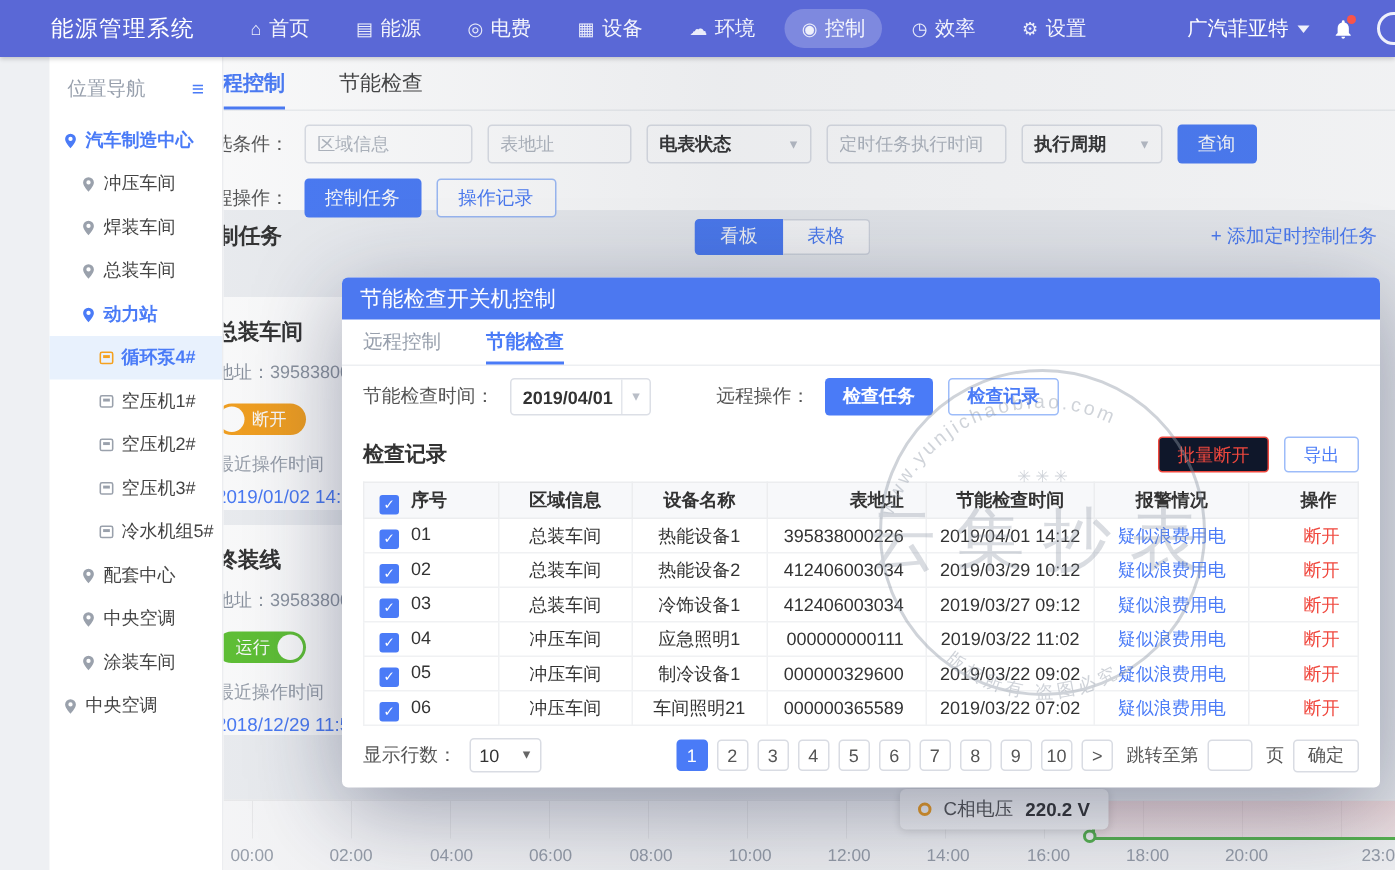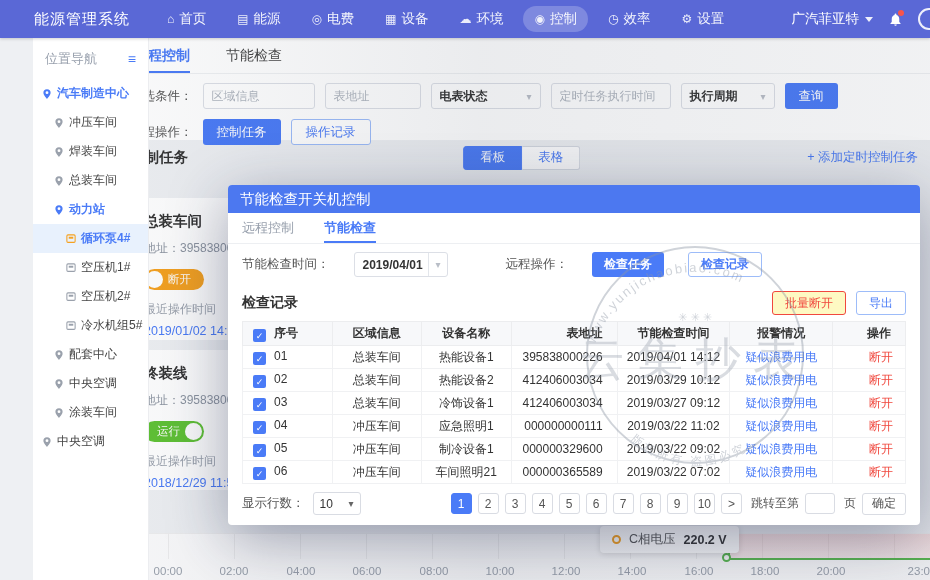--- a/index.html
+++ b/index.html
@@ -91,7 +91,7 @@
   .mtab { font-size:13px; color:#98a0ad; position:relative; height:100%; display:flex; align-items:center; cursor:pointer; }
   .mtab.active { color:#4a7bf7; font-weight:bold; }
   .mtab.active::after { content:""; position:absolute; left:0; right:0; bottom:0; height:2.5px; background:#4a7bf7; }
-  .modal-ctl { display:flex; align-items:center; padding:8px 14px 7px; gap:24px; flex:none; }
+  .modal-ctl { display:flex; align-items:center; padding:8px 14px 7px; gap:10px; flex:none; }
   .mlabel { color:#555; font-size:12.5px; white-space:nowrap; }
   .mselect { width:94px; height:25px; border:1px solid #dcdfe6; border-radius:3px; display:flex; align-items:center; justify-content:space-between; padding:0 0 0 8px; cursor:pointer; }
   .mselect .val { font-weight:bold; color:#333; font-size:12px; }

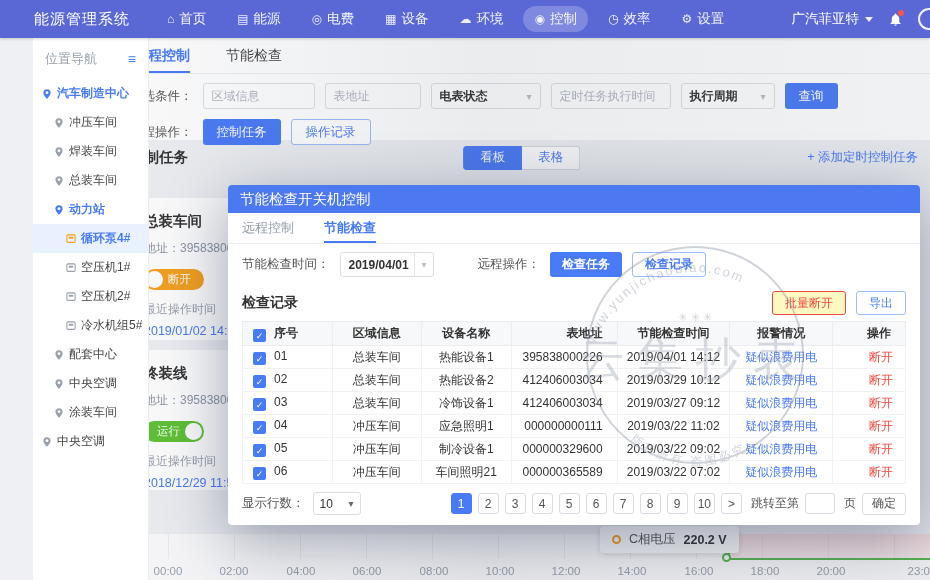--- a/index.html
+++ b/index.html
@@ -49,7 +49,7 @@
   .btn { display:inline-flex; align-items:center; justify-content:center; border-radius:3px; font-size:12.5px; cursor:pointer; height:26px; padding:0 14px; white-space:nowrap; }
   .btn-primary { background:#4a7bf7; color:#fff; }
   .btn-outline { background:#fff; color:#4a7bf7; border:1px solid #9dbcf9; }
-  .btn-red-outline { background:#fef9c3; color:#f0483e; border:1px solid #f0483e; }
+  .btn-red-outline { background:#0f172a; color:#f0483e; border:1px solid #f0483e; }
 
   .section-bar { position:absolute; top:110px; left:14px; right:12px; display:flex; align-items:center; }
   .section-title { font-size:14.5px; font-weight:bold; color:#333; }

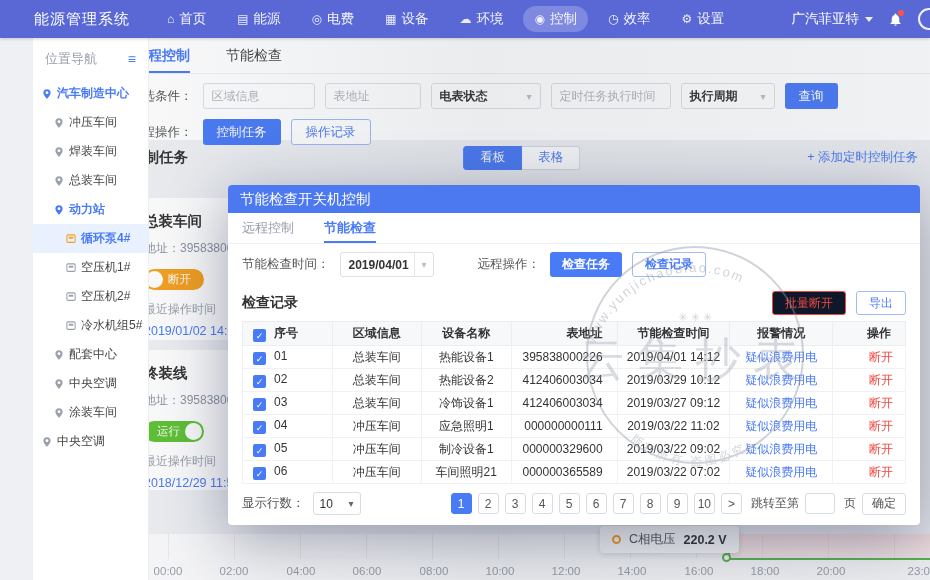--- a/index.html
+++ b/index.html
@@ -234,6 +234,13 @@
         <rect x="5" y="5" width="6" height="2.6" fill="currentColor"></rect>
       </svg>
       <span>空压机2#</span>
+    </div>
+  <div class="side-item lv2">
+      <svg class="ico" viewBox="0 0 16 16">
+        <rect x="2.5" y="2.5" width="11" height="10" rx="1.5" fill="none" stroke="currentColor" stroke-width="1.4"></rect>
+        <rect x="5" y="5" width="6" height="2.6" fill="currentColor"></rect>
+      </svg>
+      <span>空压机3#</span>
     </div>
   <div class="side-item lv2">
       <svg class="ico" viewBox="0 0 16 16">

